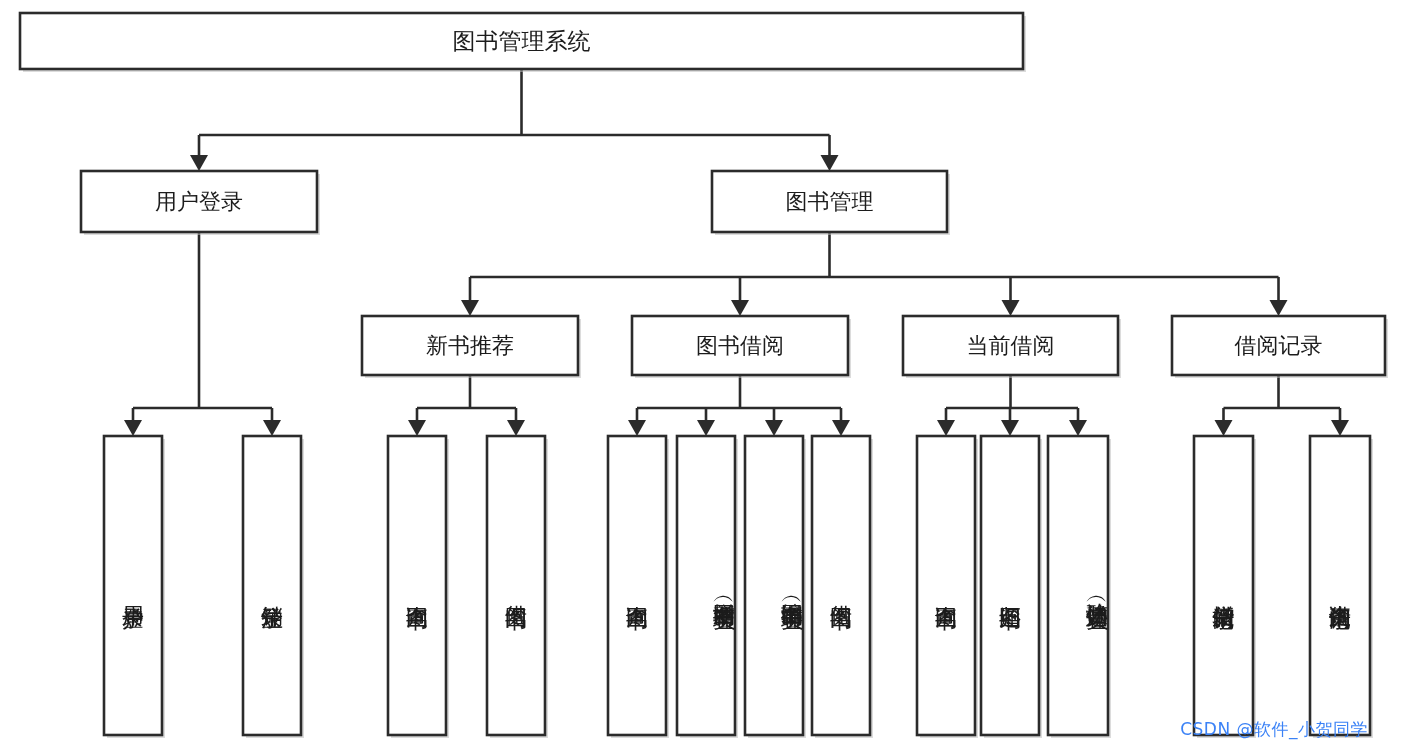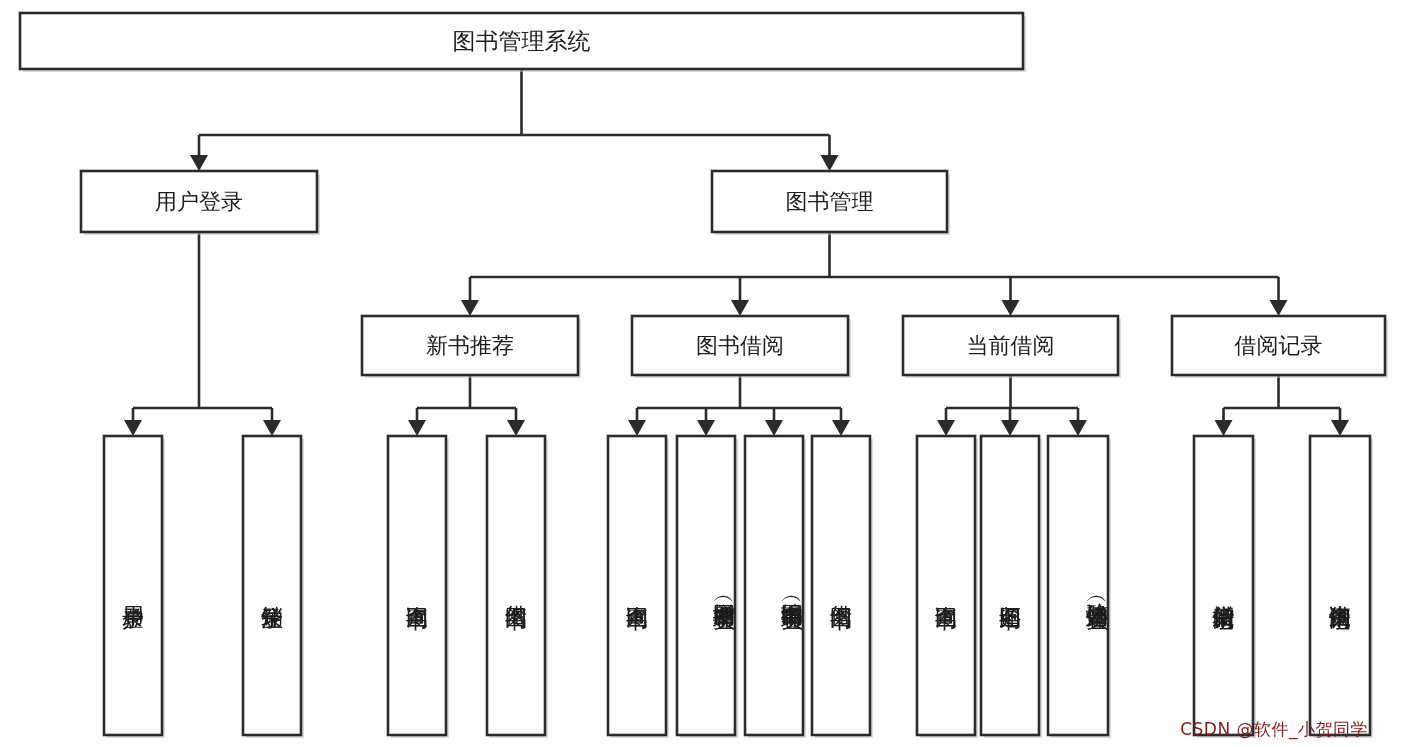--- a/index.html
+++ b/index.html
@@ -42,7 +42,7 @@
     right:8px;bottom:6px;
     font-family:"DejaVu Sans","Liberation Sans",sans-serif;
     font-size:17px;
-    color:#7f1d1d;
+    color:#3b82f6;
     letter-spacing:.5px;
     white-space:nowrap;
     margin-top:31px;

